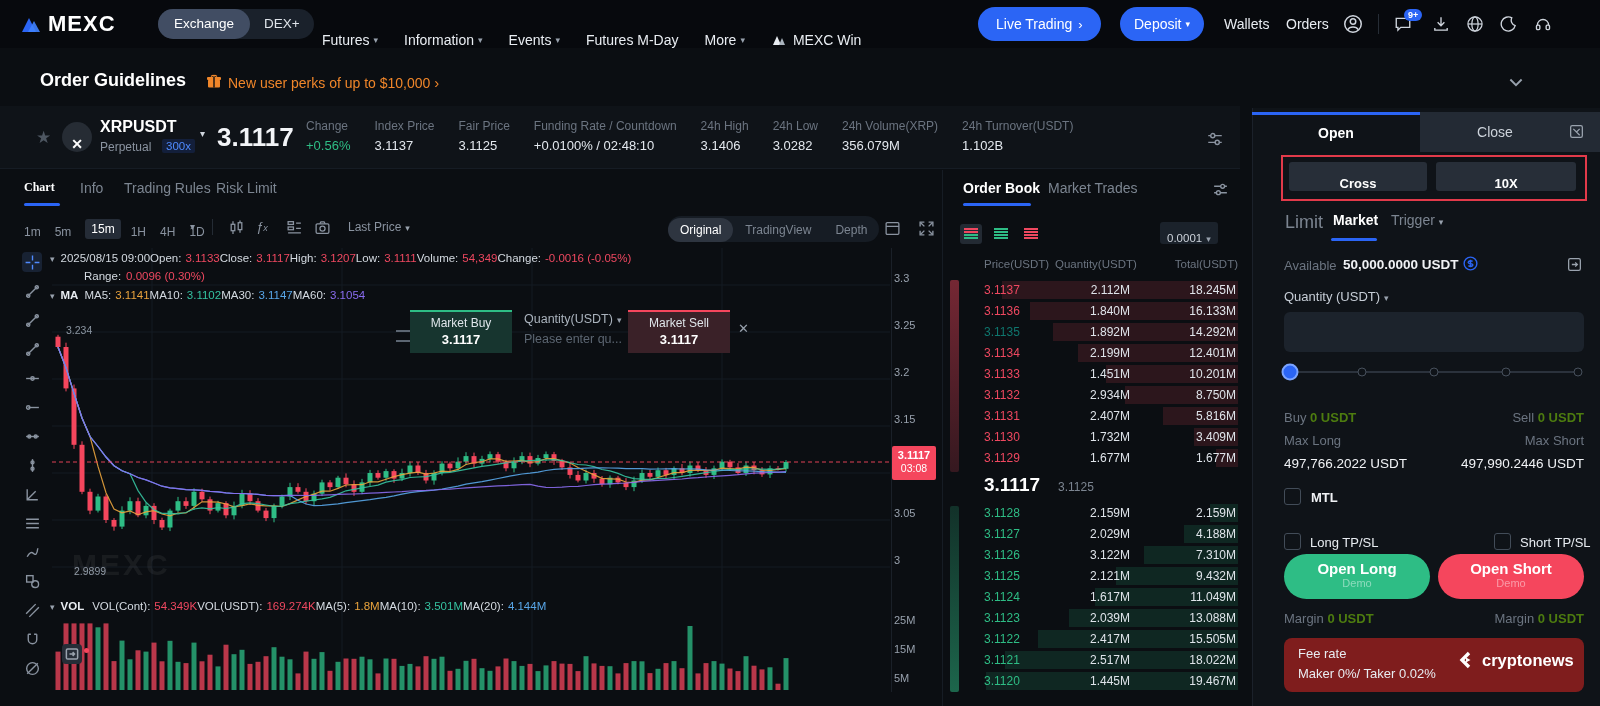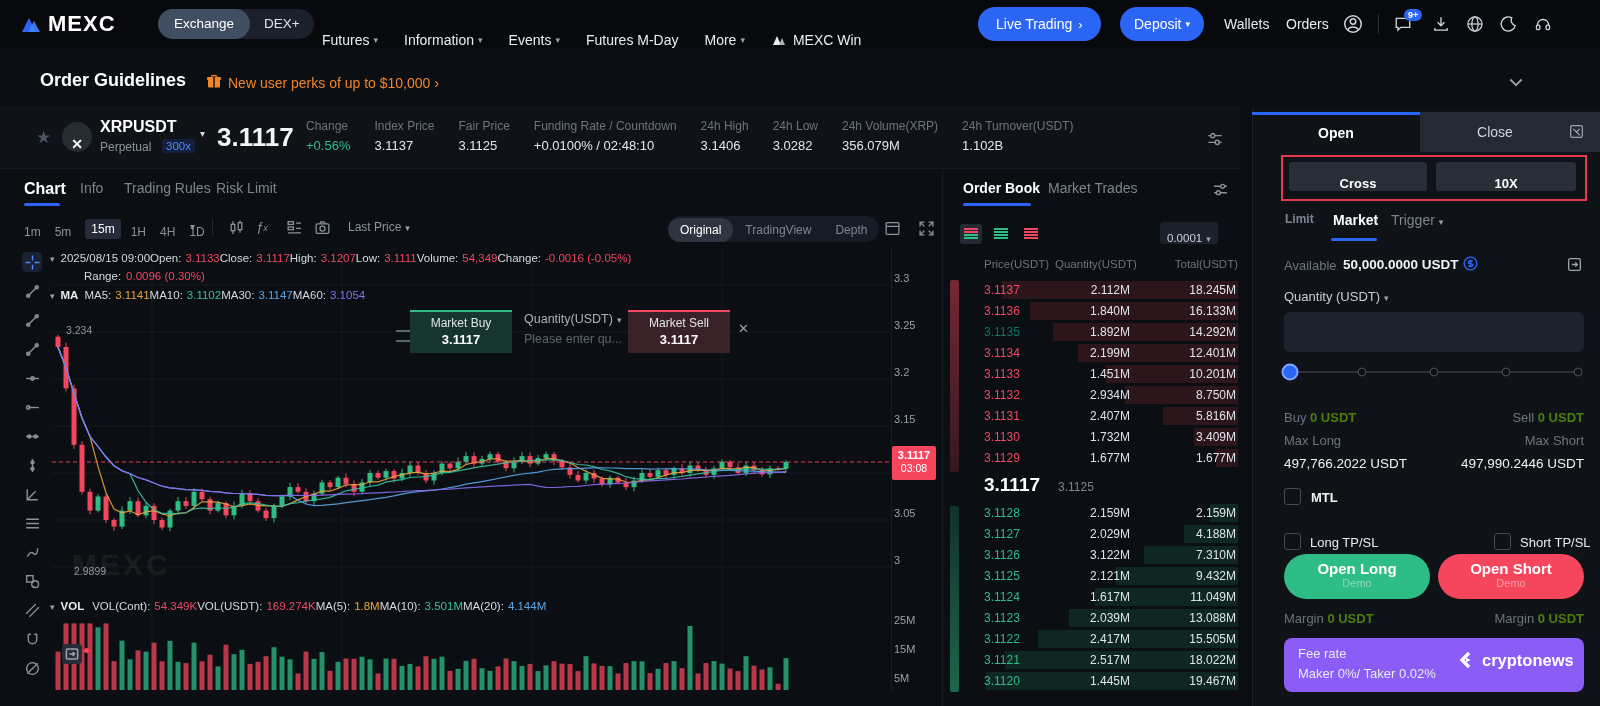--- a/index.html
+++ b/index.html
@@ -177,7 +177,7 @@
       <circle cx="10" cy="11" r="1.8" fill="#0f1318"></circle>
     </svg>
 
-  <div class="abs b" style="left:24px;top:180px;font-size:16px;color:#fff;">Chart</div>
+  <div class="abs b" style="left:24px;top:180px;font-size:12px;color:#fff;font-family:Liberation Serif, serif;">Chart</div>
   <div class="tabu" style="left:24px;top:203px;width:36px;"></div>
   <div class="abs" style="left:80px;top:180px;font-size:14px;color:#7c8591;">Info</div>
   <div class="abs" style="left:124px;top:180px;font-size:14px;color:#7c8591;">Trading Rules</div>

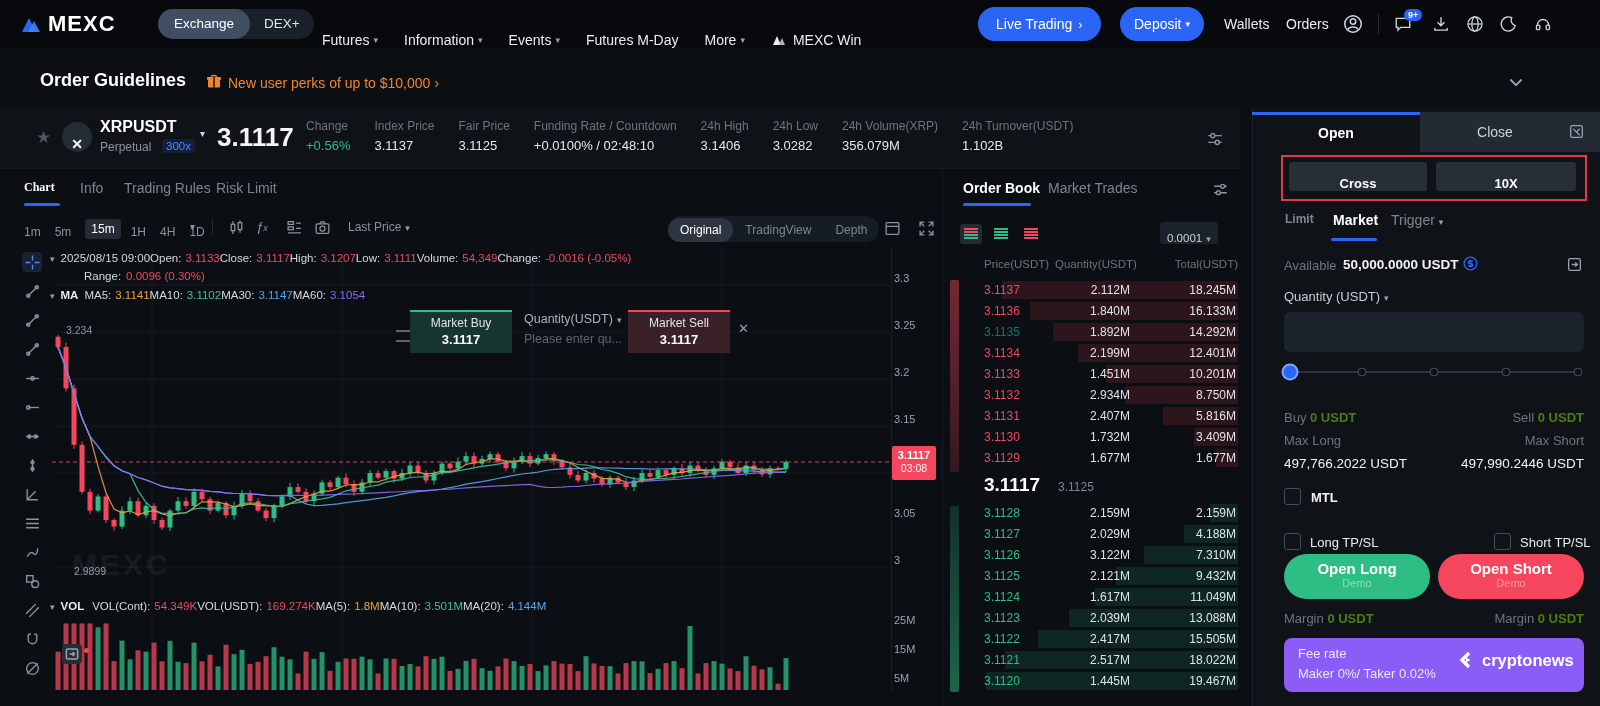--- a/index.html
+++ b/index.html
@@ -848,7 +848,7 @@
     <span class="b" style="font-size:13px;color:#fff;">10X</span>
   </div>
 
-  <div class="abs" style="left:1285px;top:212px;font-size:12px;color:#7c8591;font-weight:bold;">Limit</div>
+  <div class="abs" style="left:1285px;top:212px;font-size:18px;color:#7c8591;">Limit</div>
   <div class="abs b" style="left:1333px;top:212px;font-size:14px;color:#fff;">Market</div>
   <div class="tabu" style="left:1331px;top:238px;width:46px;"></div>
   <div class="abs" style="left:1391px;top:212px;font-size:14px;color:#7c8591;"><span>Trigger</span><span class="caret">▾</span></div>

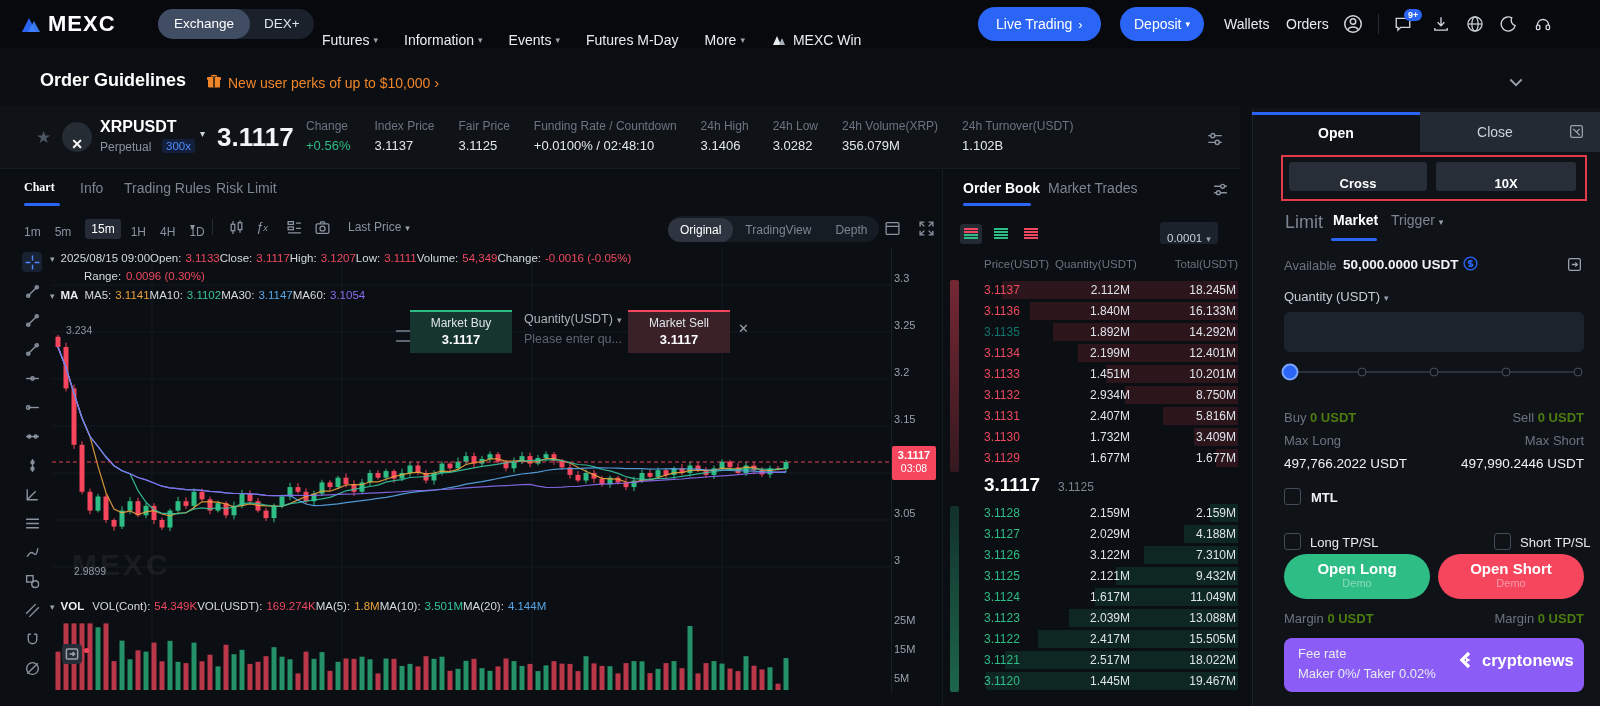--- a/index.html
+++ b/index.html
@@ -914,7 +914,7 @@
     <span style="float:right;"><span class="g">Margin</span> <span class="b w">0 USDT</span></span>
   </div>
 
-  <div class="abs" style="left:1284px;top:638px;width:300px;height:54px;background:#8b5cf6;border-radius:8px;">
+  <div class="abs" style="left:1284px;top:638px;width:300px;height:54px;background:#7f1d1d;border-radius:8px;">
     <div style="margin:8px 0 0 14px;font-size:13px;color:#e8ecf1;">Fee rate</div>
     <div style="margin:5px 0 0 14px;font-size:13px;color:#e8ecf1;">Maker 0%/ Taker 0.02%</div>
   </div>

